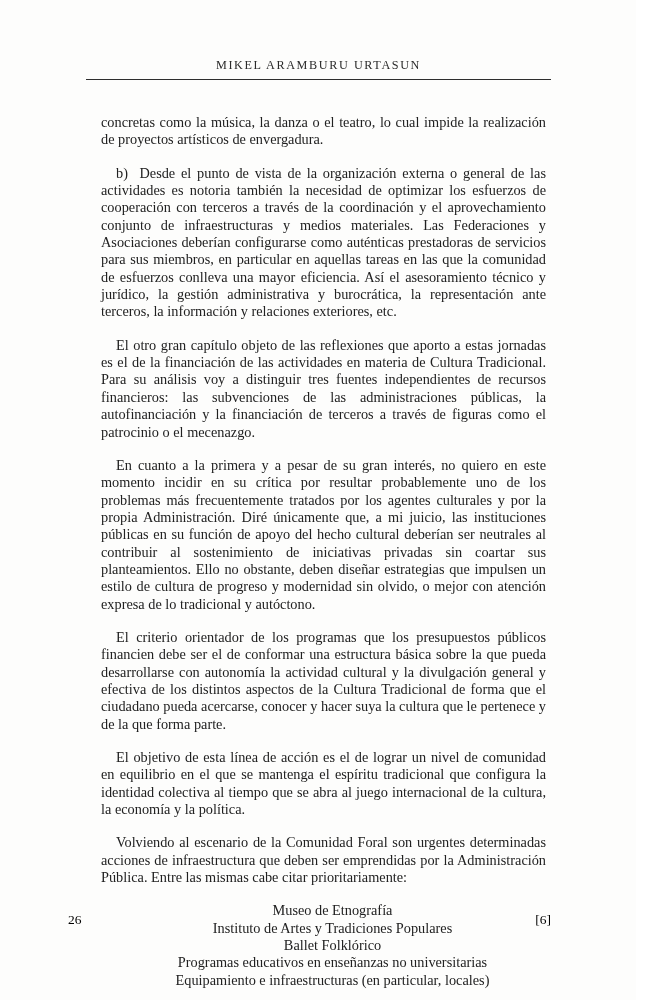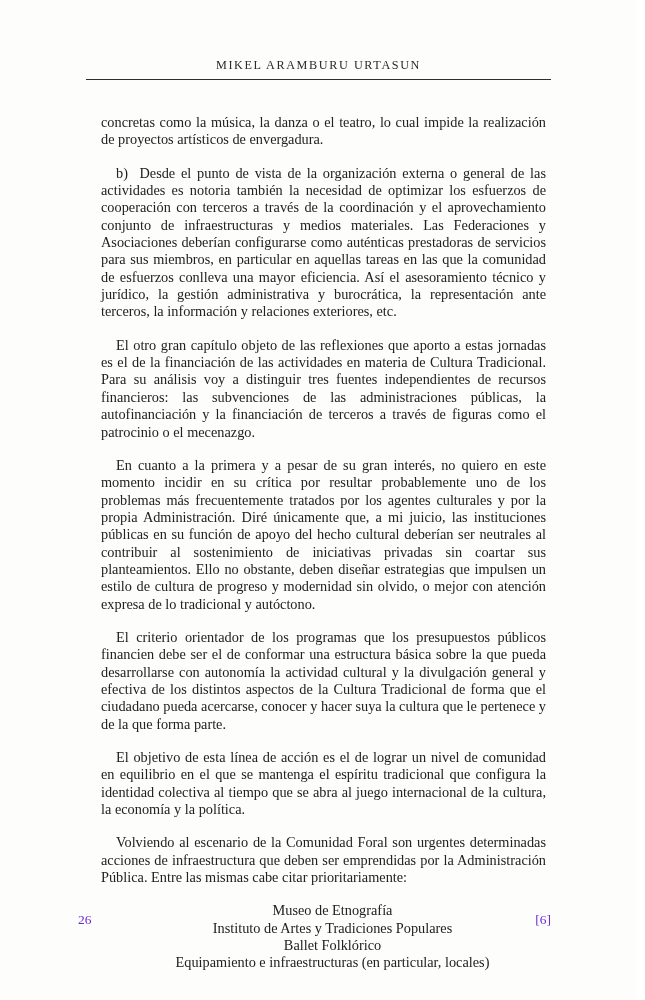--- a/index.html
+++ b/index.html
@@ -58,13 +58,13 @@
   .footer {
     position: absolute;
     top: 912px;
-    left: 78px;
+    left: 68px;
     right: 85px;
     display: flex;
     justify-content: space-between;
     align-items: baseline;
     font-size: 13.5px;
-    color: #6d28d9;
+    color: #000000;
   }
 </style>
 </head>

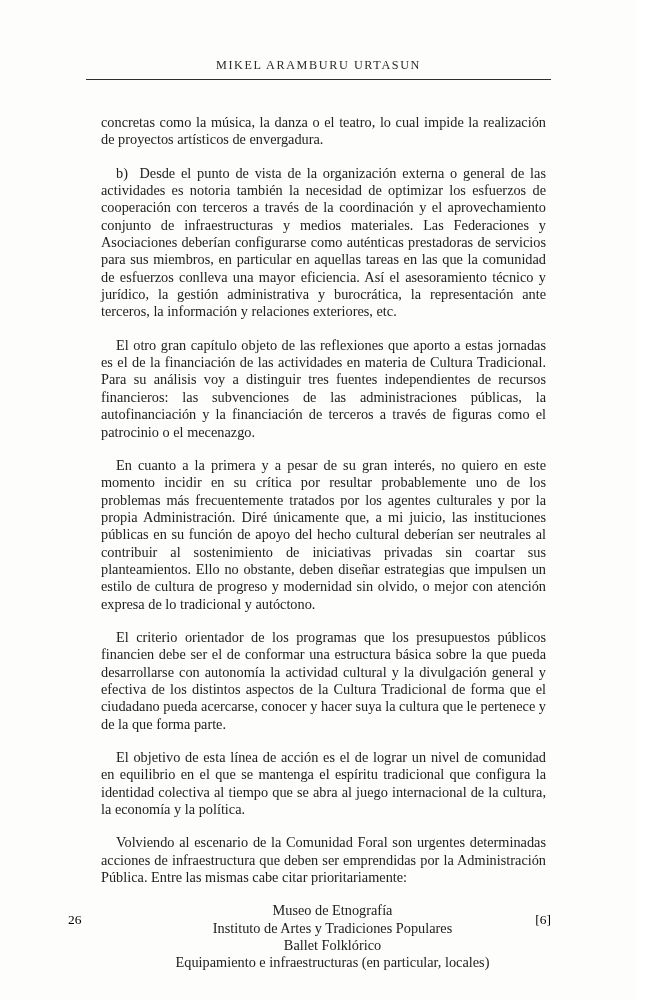--- a/index.html
+++ b/index.html
@@ -87,6 +87,7 @@
       <li>Museo de Etnografía</li>
       <li>Instituto de Artes y Tradiciones Populares</li>
       <li>Ballet Folklórico</li>
+      <li>Programas educativos en enseñanzas no universitarias</li>
       <li>Equipamiento e infraestructuras (en particular, locales)</li>
     </ul>
 

